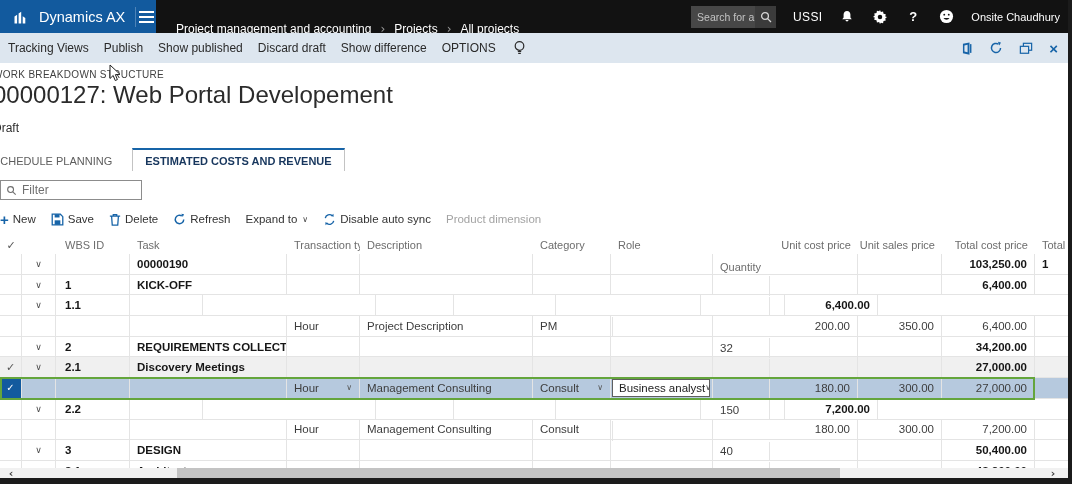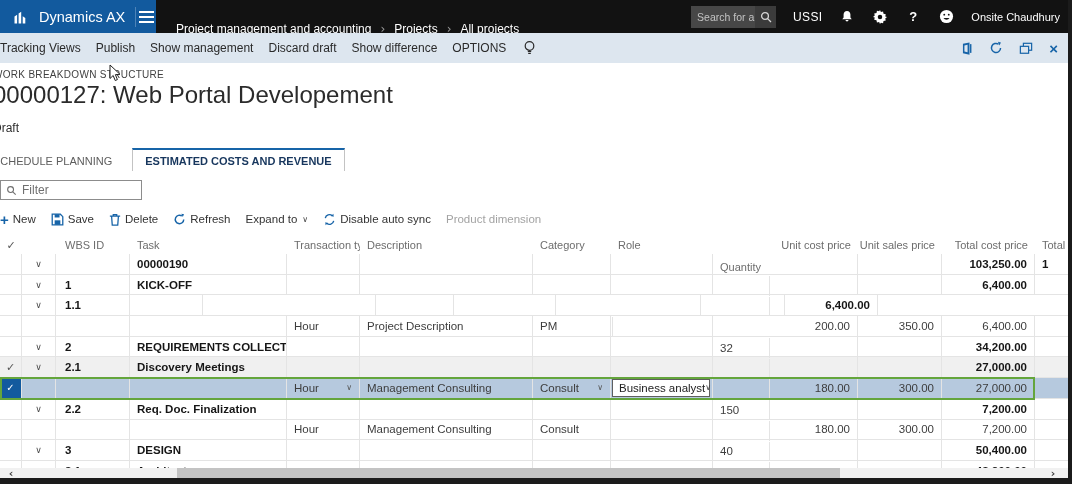--- a/index.html
+++ b/index.html
@@ -29,7 +29,7 @@
   .username { font-size:11px; color:#fff; white-space:nowrap; }
 
   
-  .action-pane { position:relative; height:30px; background:#dde6ef; display:flex; align-items:center; padding-left:0; gap:15px; }
+  .action-pane { position:relative; height:30px; background:#dde6ef; display:flex; align-items:center; padding-left:8px; gap:15px; }
   .ap-item { font-size:12px; color:#2a2a2a; cursor:pointer; white-space:nowrap; }
   .ap-bulb { margin-left:2px; }
   .ap-right { position:absolute; right:14px; top:0; height:30px; display:flex; align-items:center; gap:16px; color:#1764a8; }

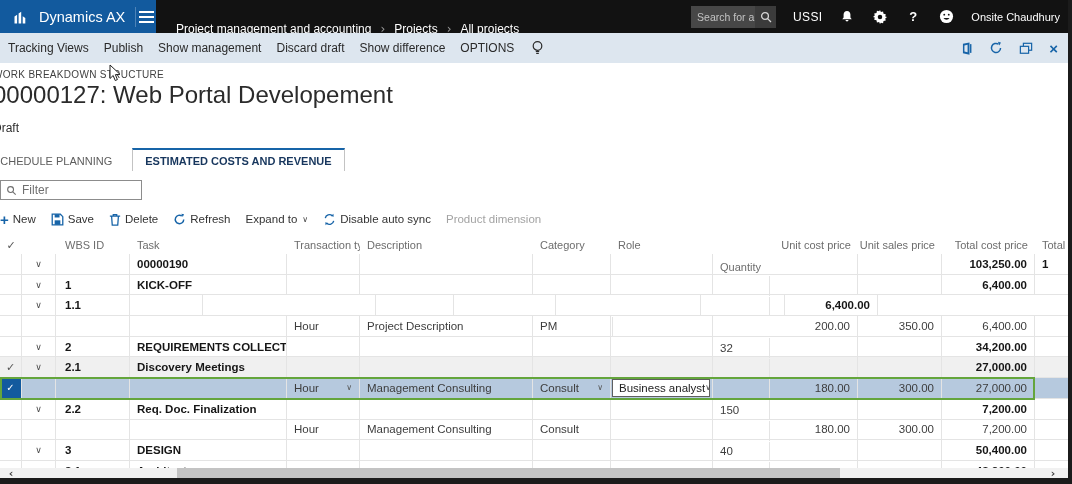--- a/index.html
+++ b/index.html
@@ -169,7 +169,7 @@
   <div class="action-pane">
     <span class="ap-item">Tracking Views</span>
     <span class="ap-item">Publish</span>
-    <span class="ap-item">Show management</span>
+    <span class="ap-item">Show published</span>
     <span class="ap-item">Discard draft</span>
     <span class="ap-item">Show difference</span>
     <span class="ap-item">OPTIONS</span>

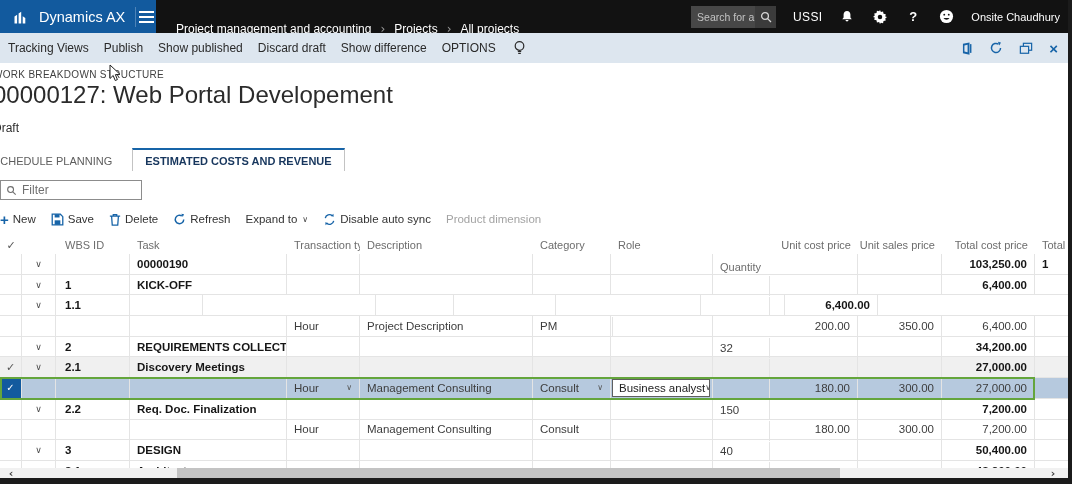--- a/index.html
+++ b/index.html
@@ -577,9 +577,6 @@
           <span class="g-cell c-wbs">
             <span>2.2</span>
           </span>
-          <span class="g-cell c-task">
-            <span>Req. Doc. Finalization</span>
-          </span>
           <span class="g-cell c-ttype">
             <span></span>
           </span>

